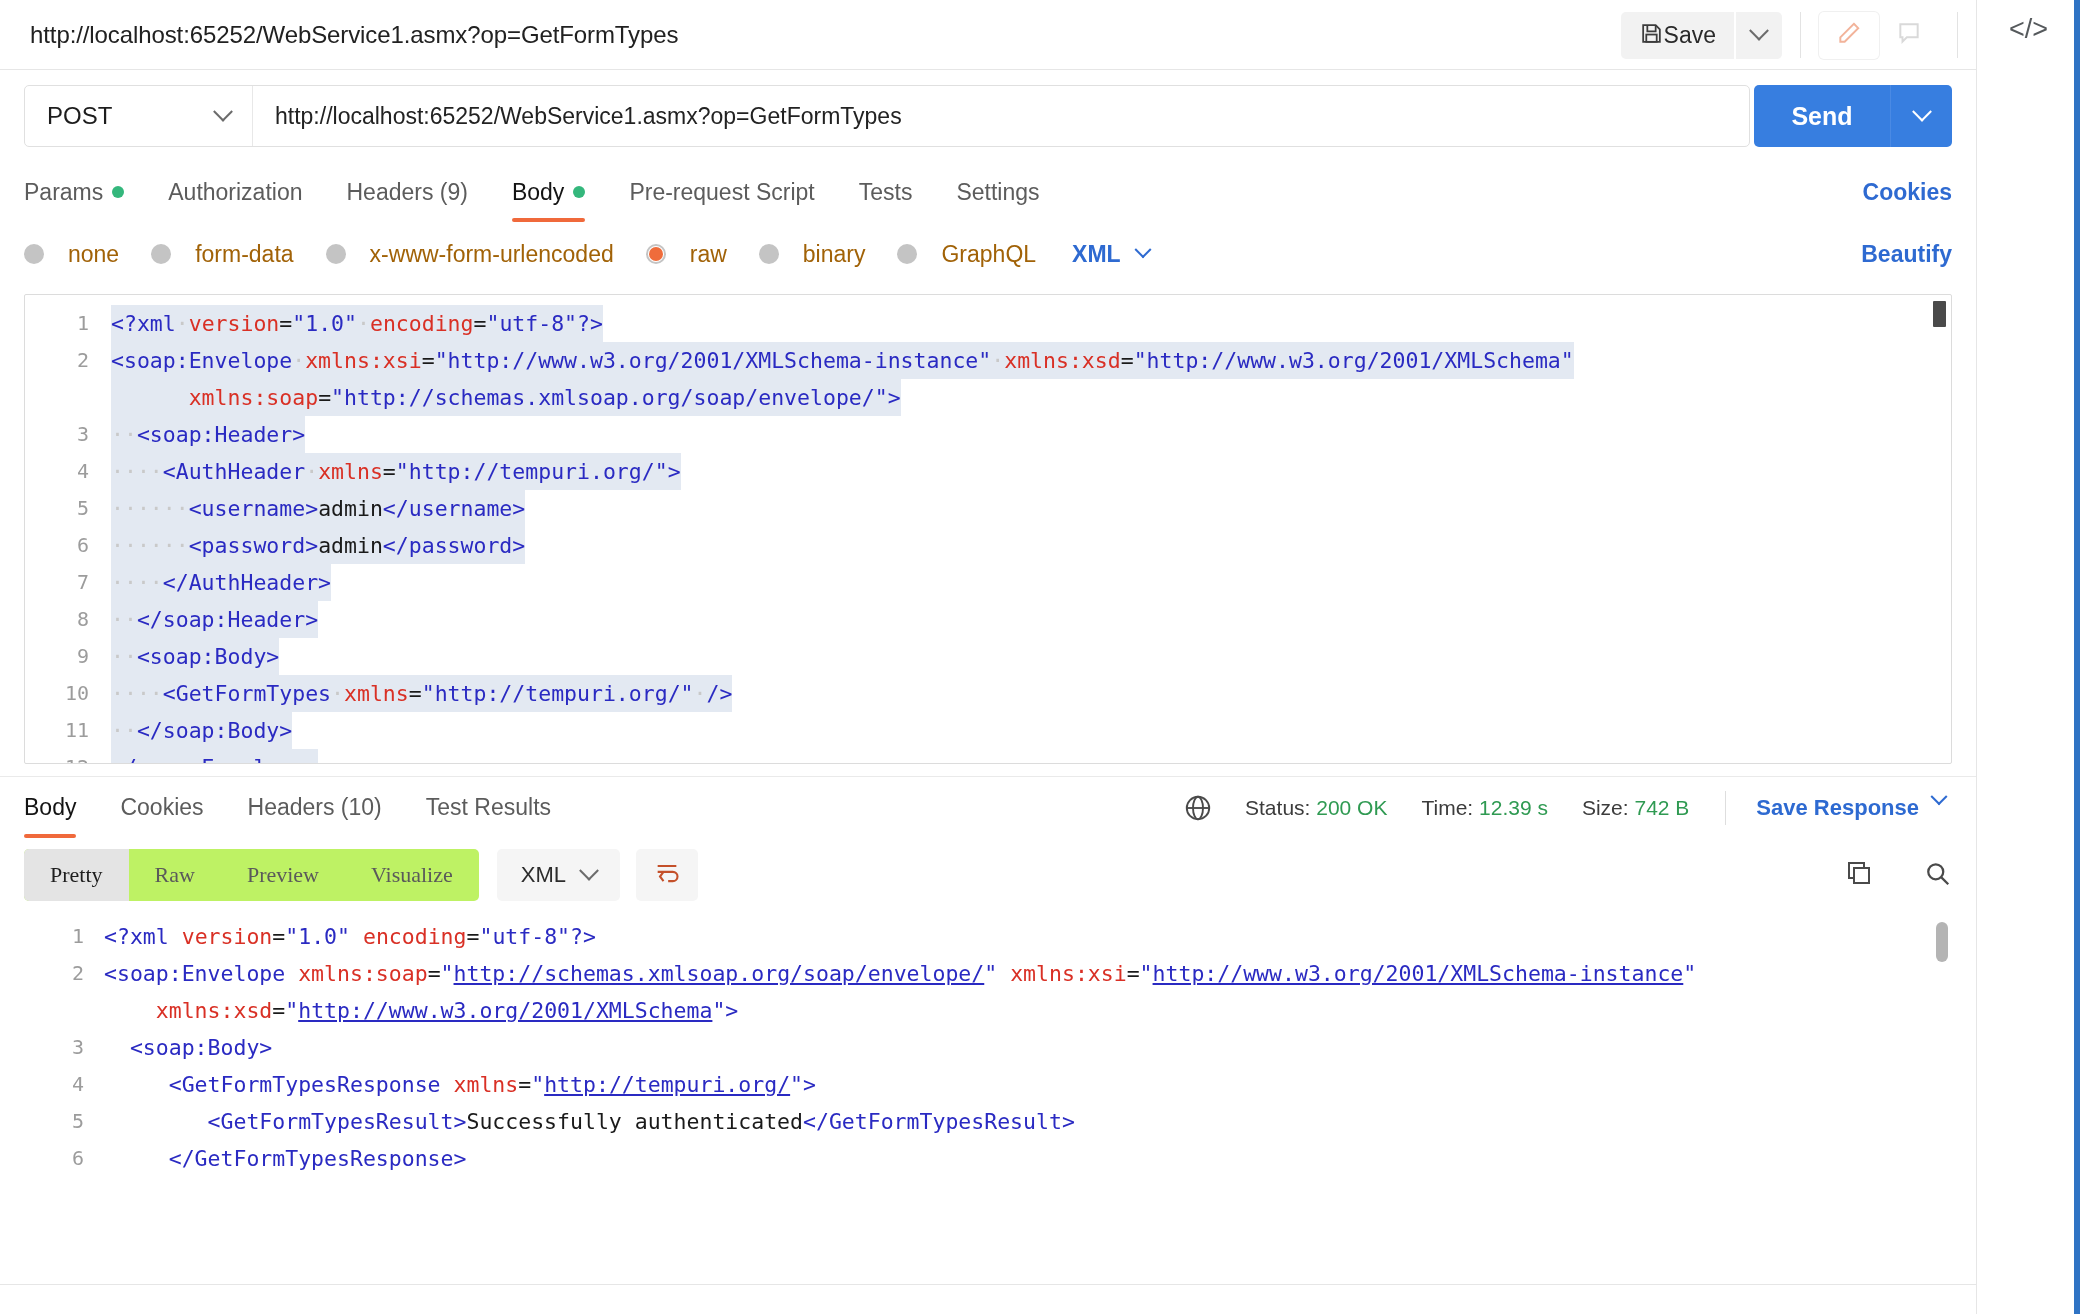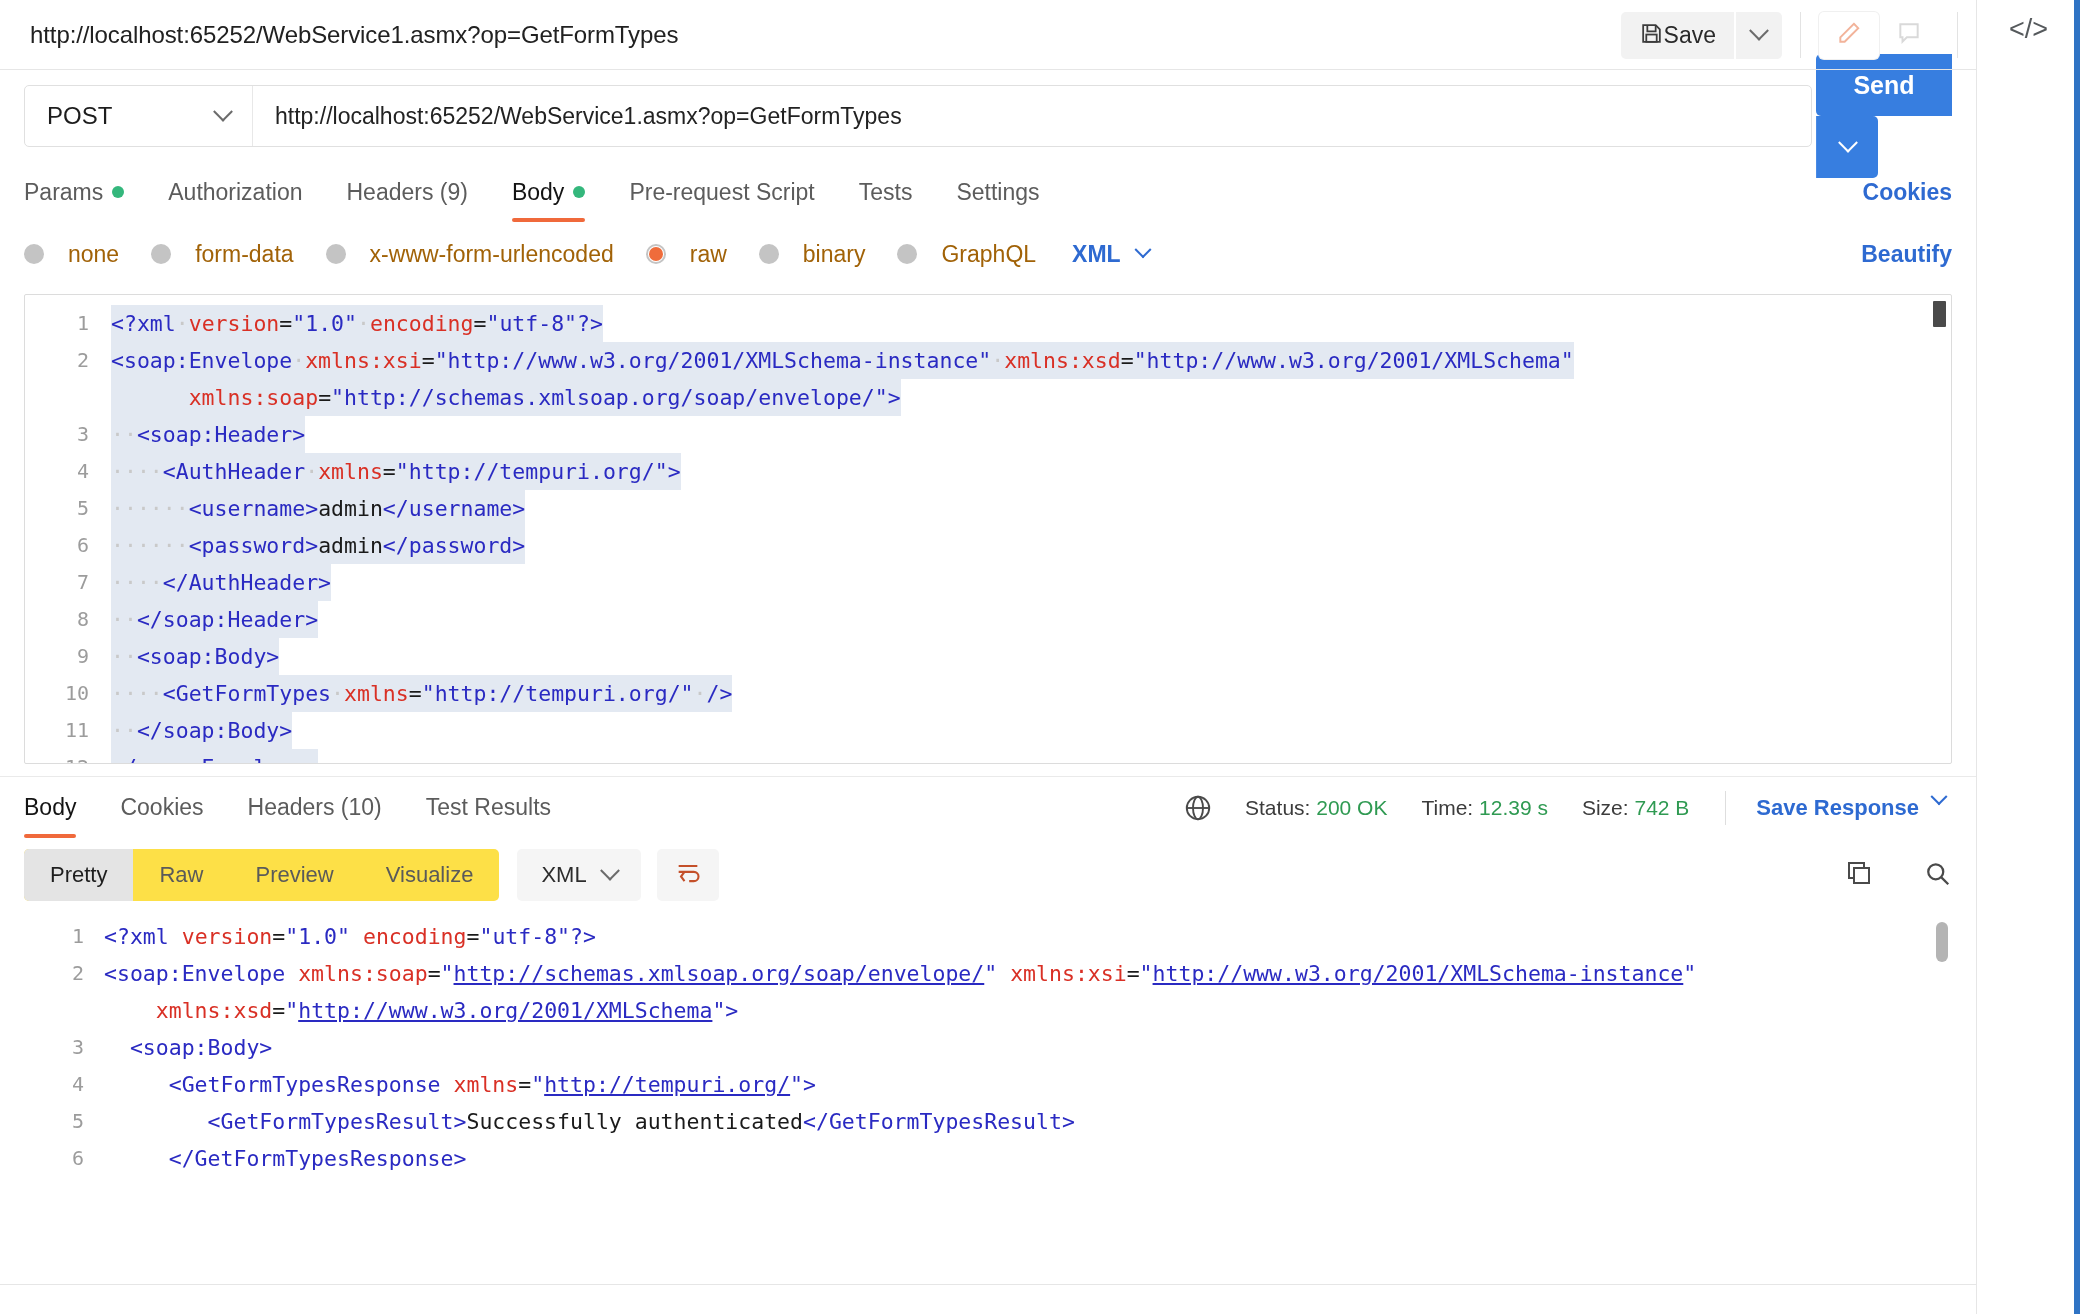--- a/index.html
+++ b/index.html
@@ -58,7 +58,7 @@
     flex: 1; border: none; outline: none; font-size: 23px; color: #222; padding: 0 22px;
     font-family: "Liberation Sans", sans-serif; background: transparent;
   }
-  .send-group { display: flex; margin-left: 4px; flex-direction: column; }
+  .send-group { display: flex; margin-left: 4px; }
   .send-btn {
     height: 62px; width: 136px; background: #377ee0; color: #fff; font-size: 25px; font-weight: bold;
     border: none; border-radius: 5px 0 0 5px; cursor: pointer; font-family: "Liberation Sans", sans-serif;

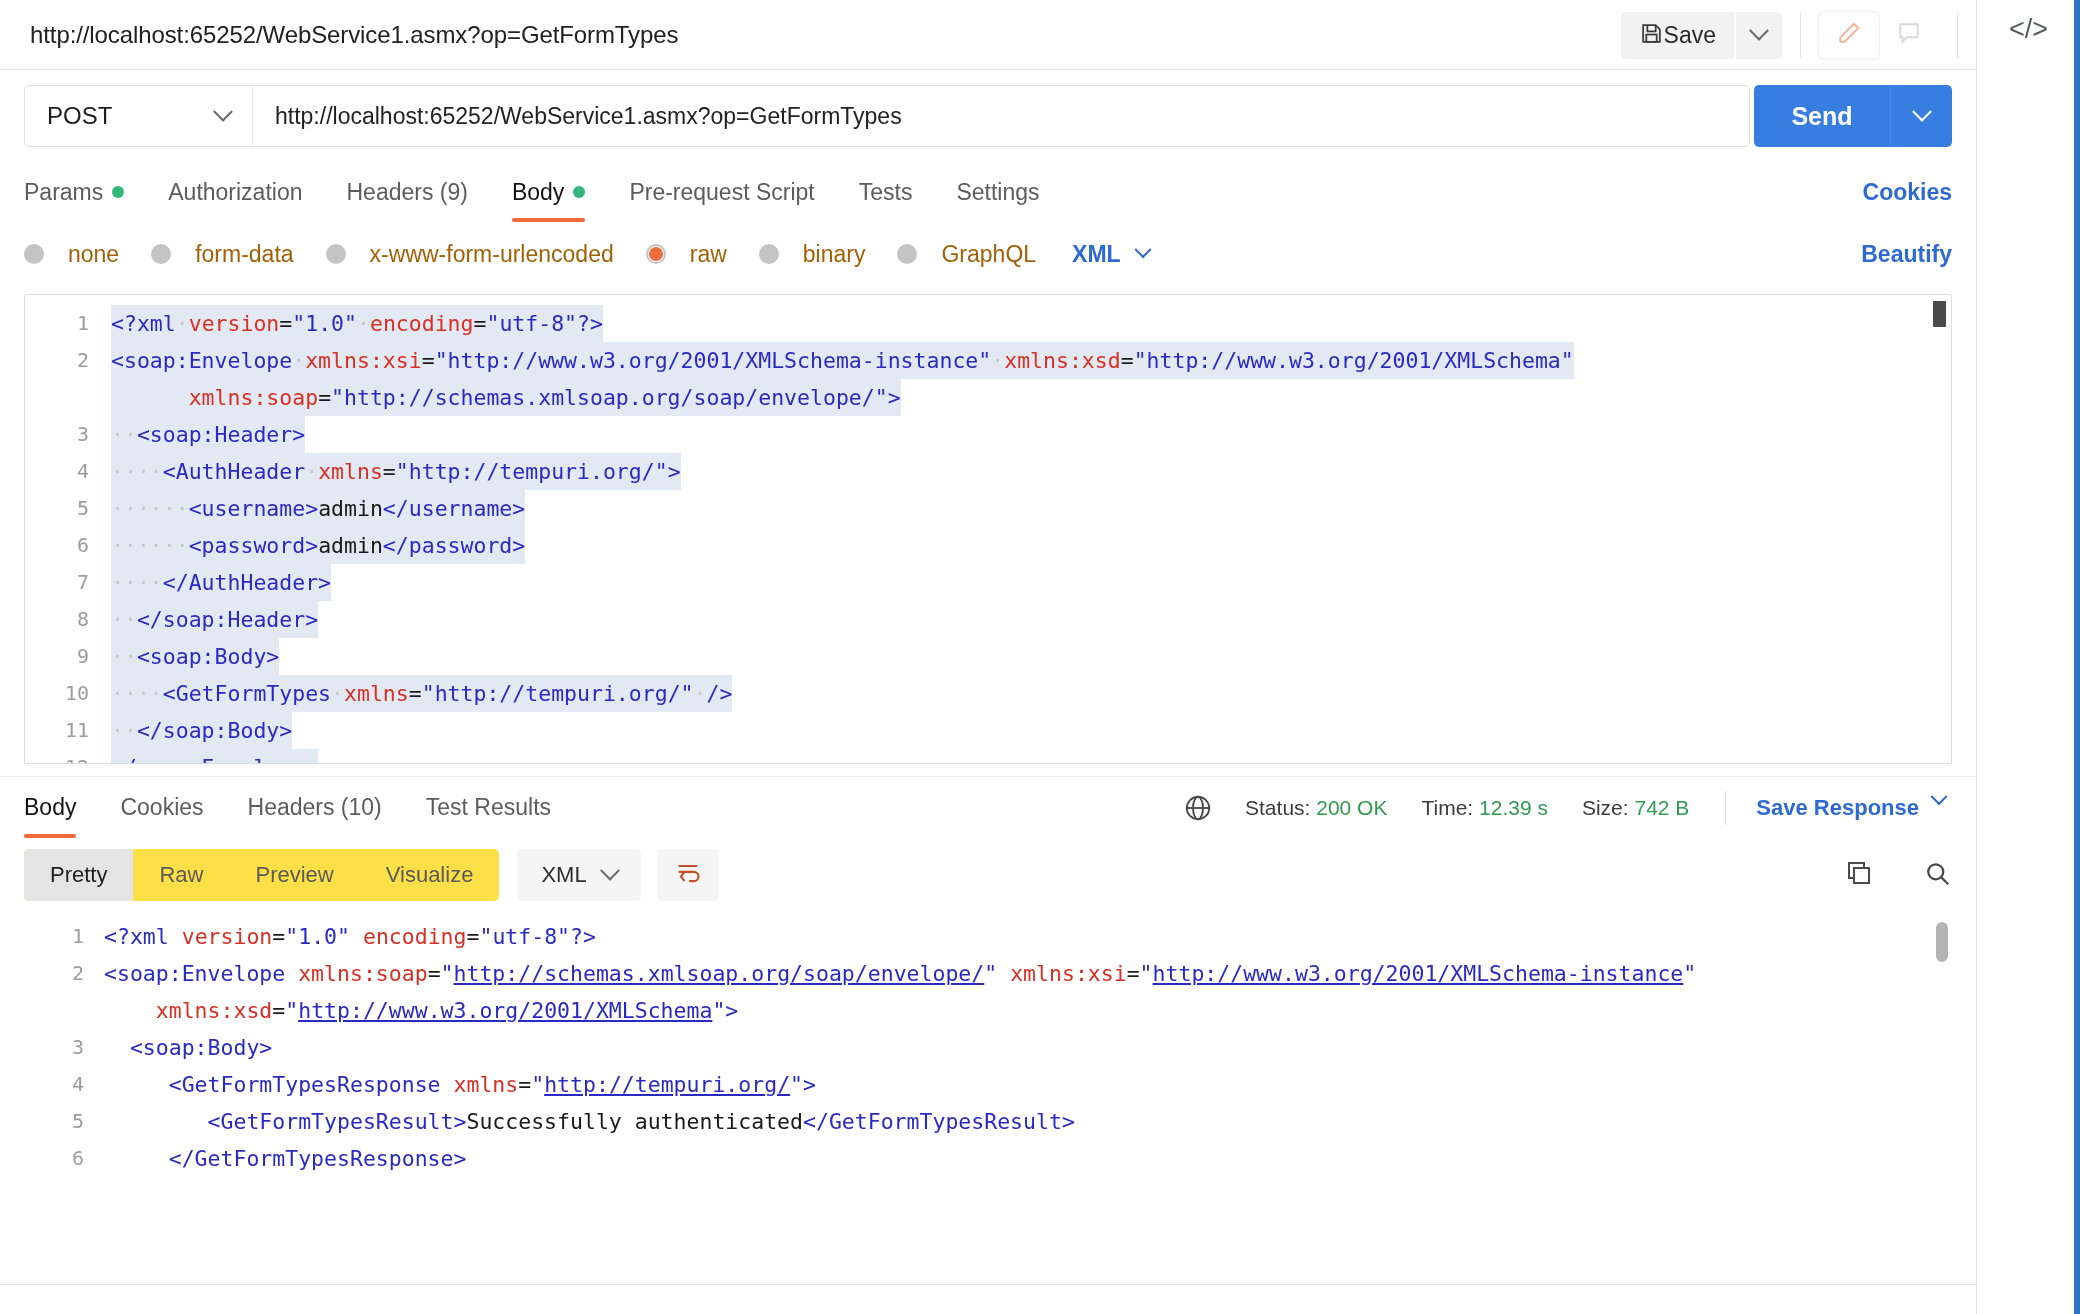--- a/index.html
+++ b/index.html
@@ -137,7 +137,7 @@
 
   
   .resp-toolbar { height: 74px; display: flex; align-items: center; padding: 0 24px; position: relative; }
-  .seg { display: flex; background: #fde047; border-radius: 5px; overflow: hidden; height: 52px; }
+  .seg { display: flex; background: #bef264; border-radius: 5px; overflow: hidden; height: 52px; font-family: Liberation Serif, serif; }
   .seg .s {
     padding: 0 26px; display: flex; align-items: center; font-size: 22px; color: #5a5a5a; cursor: pointer;
   }

